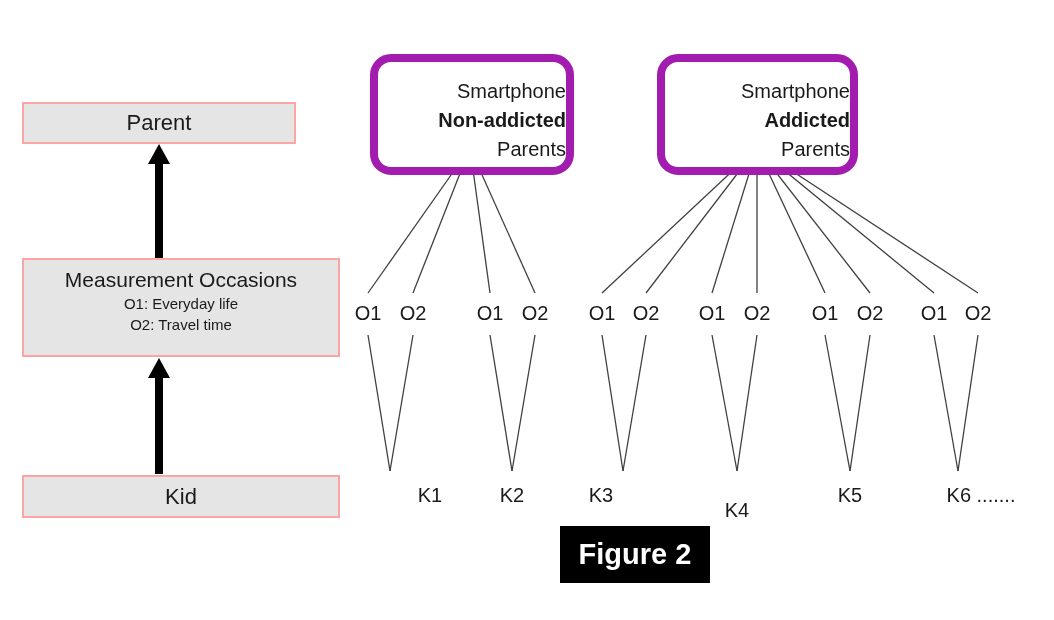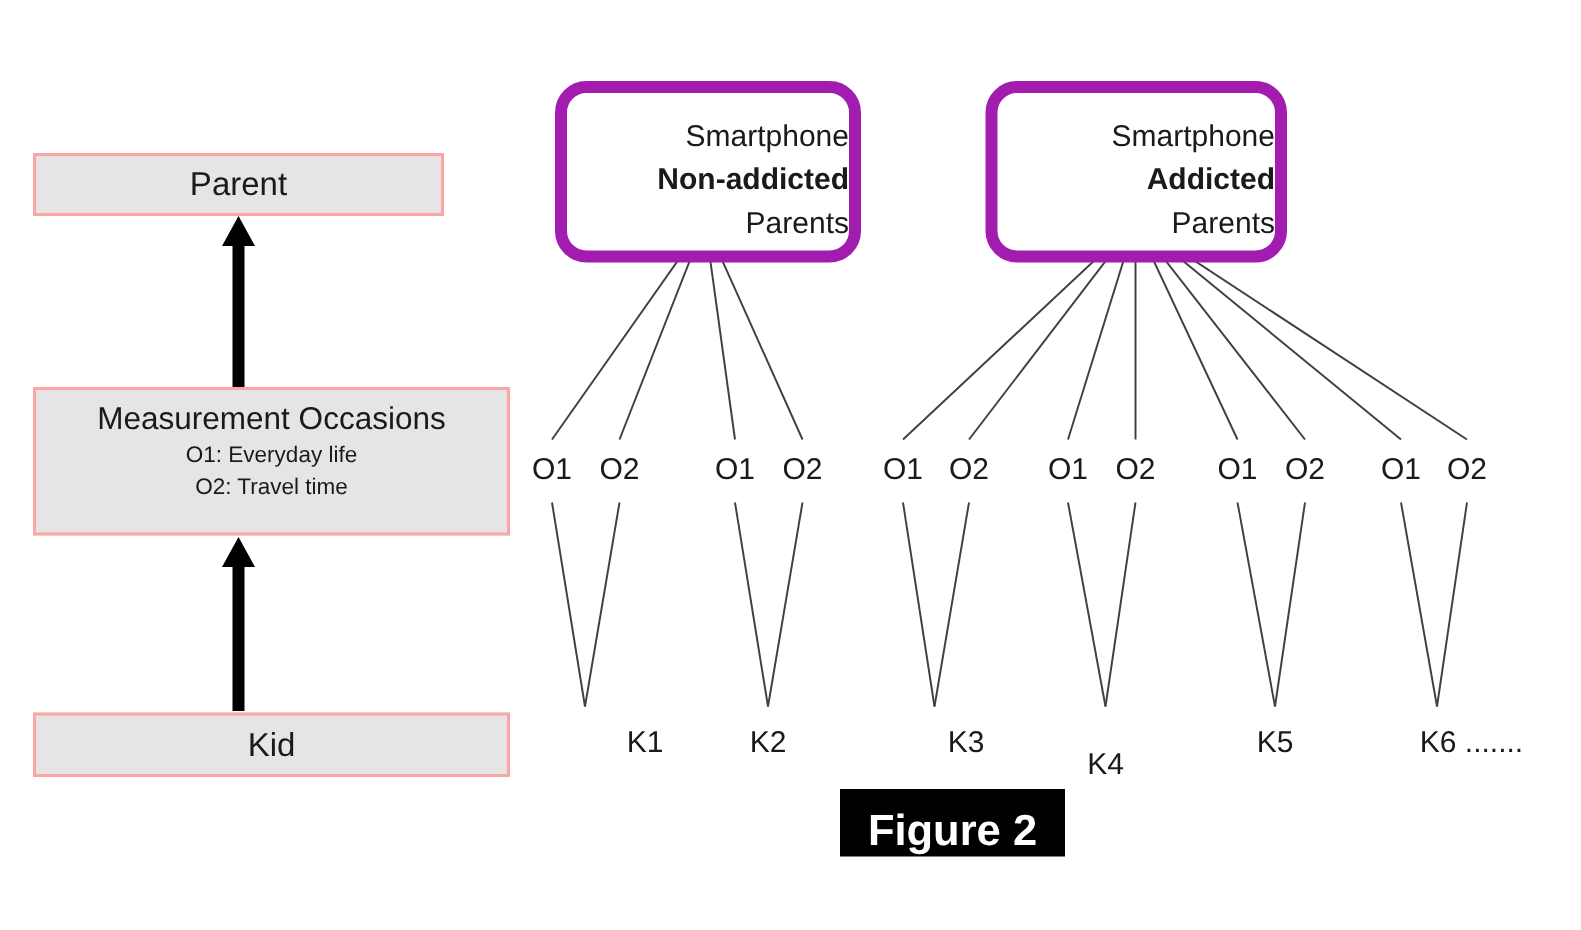--- a/index.html
+++ b/index.html
@@ -111,7 +111,7 @@
       <span class="lbl" style="left: 870px; top: 300px;">O2</span>
       <span class="lbl" style="left: 934px; top: 300px;">O1</span>
       <span class="lbl" style="left: 978px; top: 300px;">O2</span>
-      <span class="lbl" style="left: 644px; top: 482px;">K3</span>
+      <span class="lbl" style="left: 601px; top: 482px;">K3</span>
       <span class="lbl" style="left: 737px; top: 482px; margin-top: 15px;">K4</span>
       <span class="lbl" style="left: 850px; top: 482px;">K5</span>
       <span class="lbl" style="left: 981px; top: 482px;">K6 .......</span>

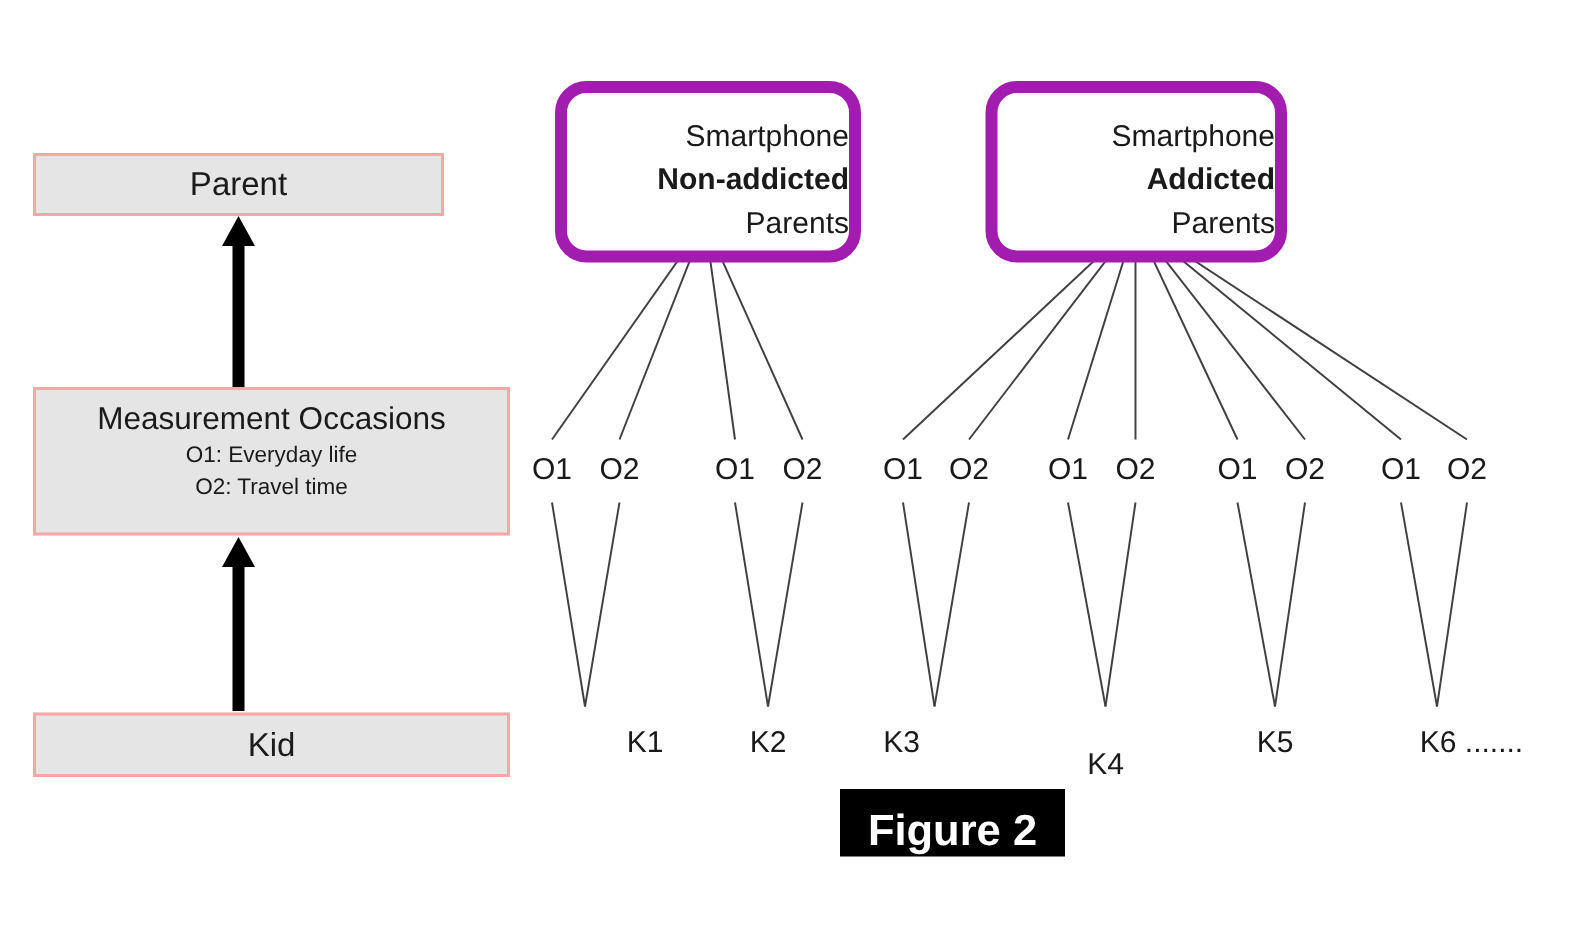--- a/index.html
+++ b/index.html
@@ -30,7 +30,7 @@
     font-size:20px;line-height:26px;white-space:nowrap;
   }
   .caption{
-    position:absolute;left:560px;top:526px;width:150px;height:45px;
+    position:absolute;left:560px;top:526px;width:150px;height:57px;
     text-align:center;font-size:29px;font-weight:bold;line-height:57px;
   }
 </style>

